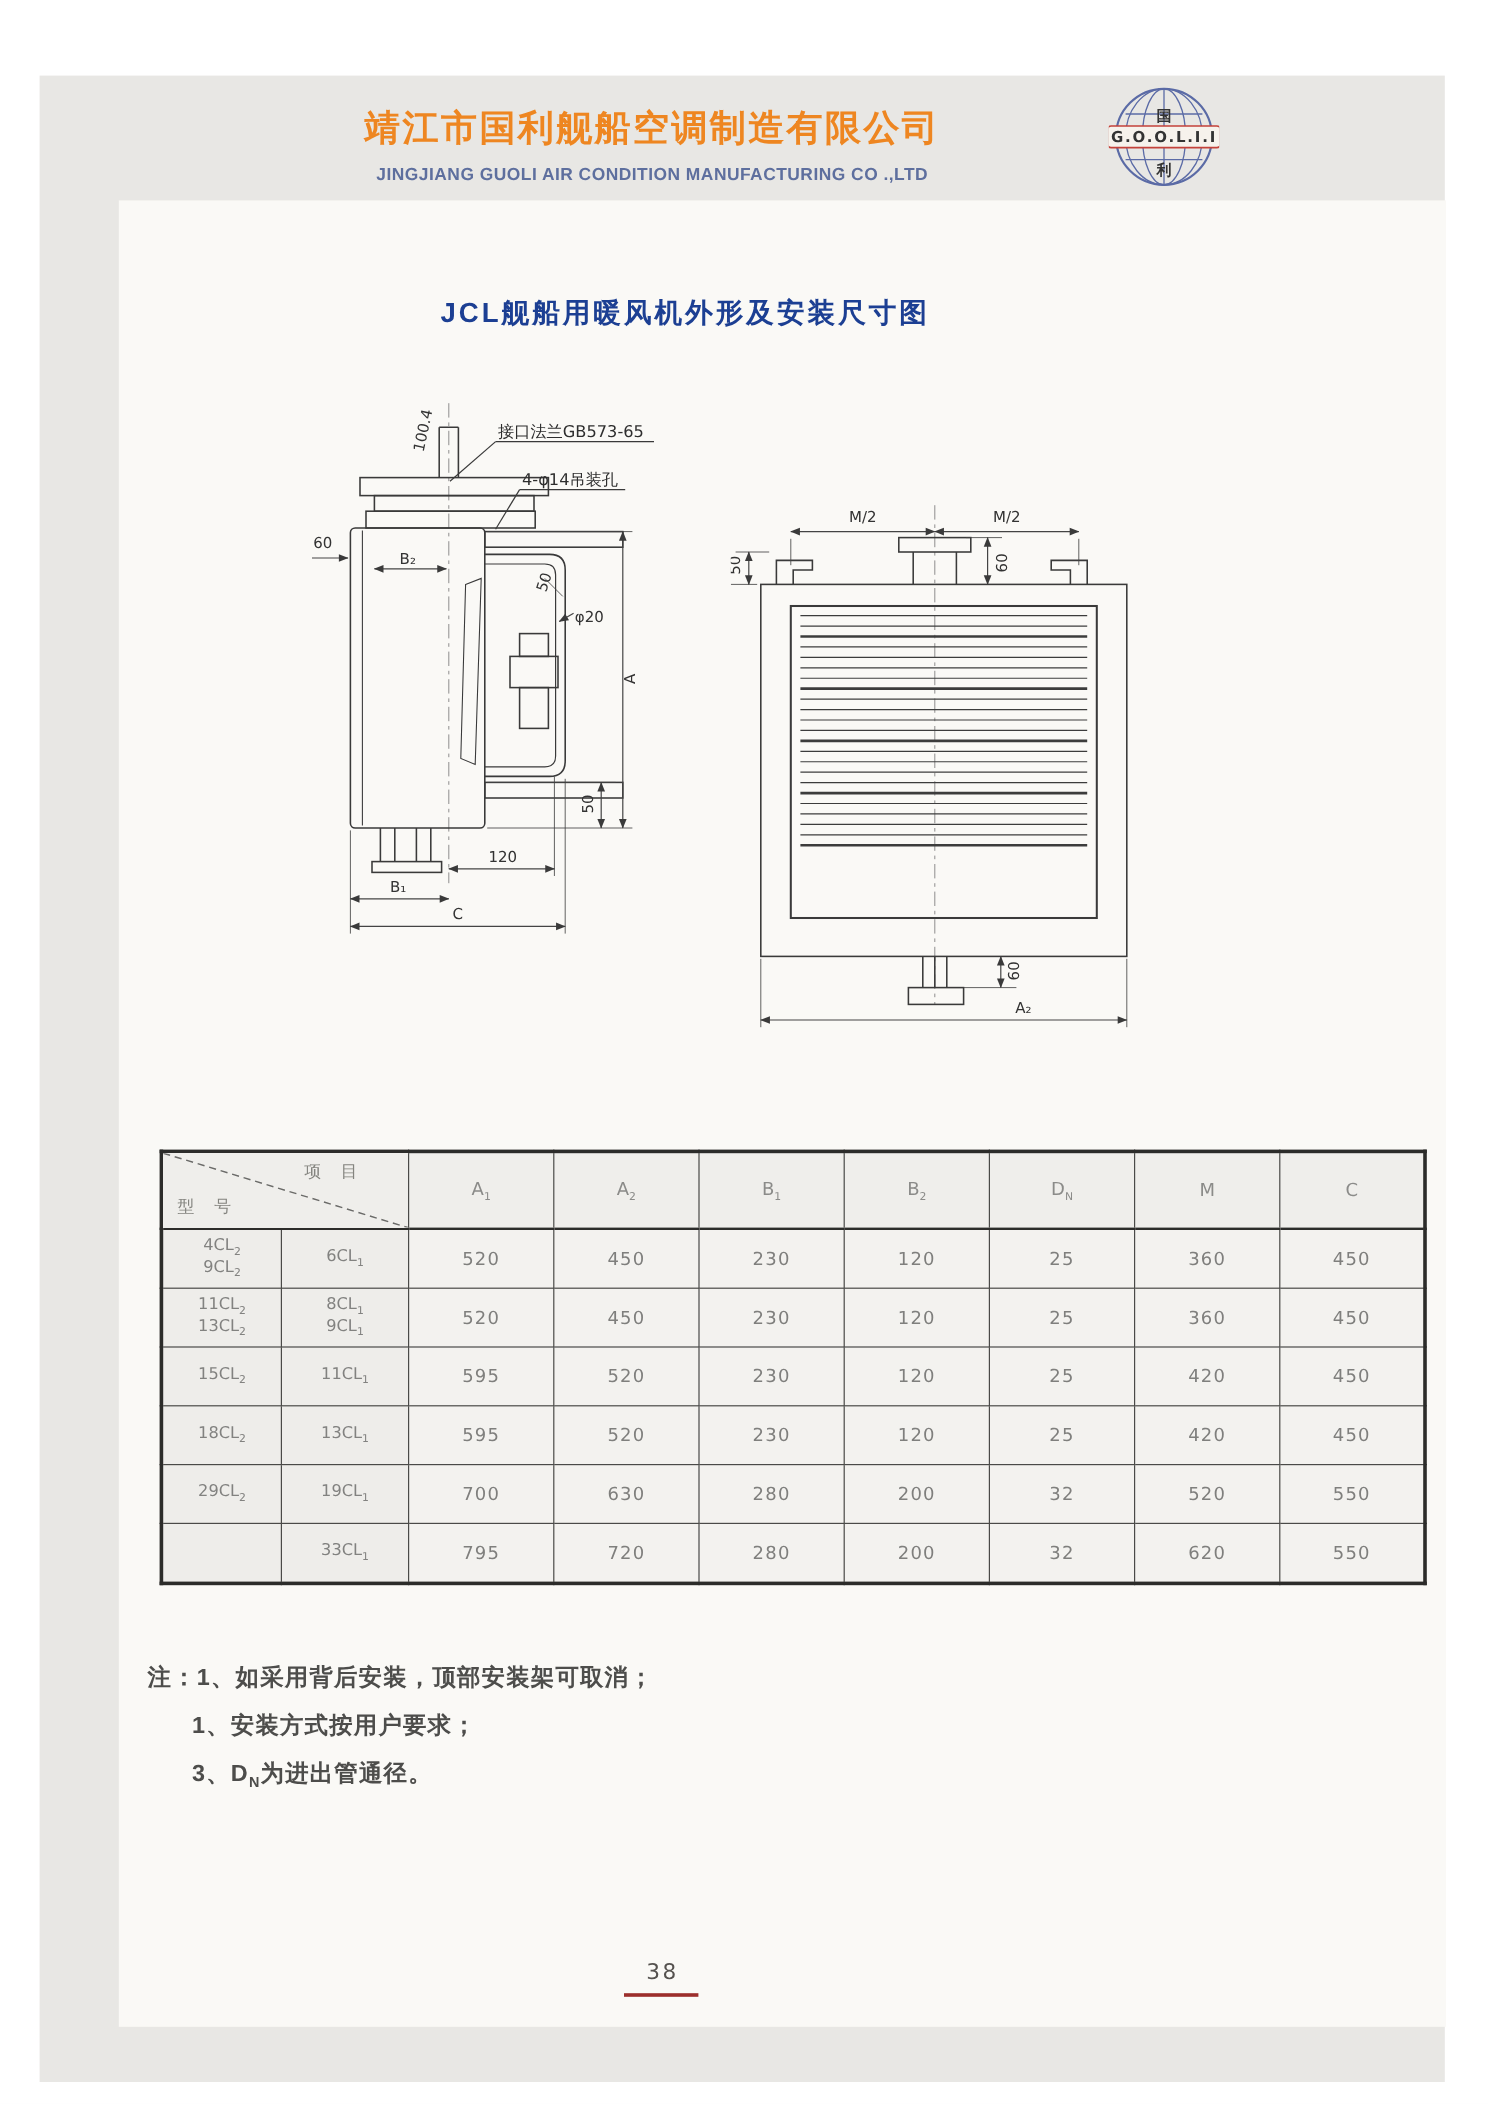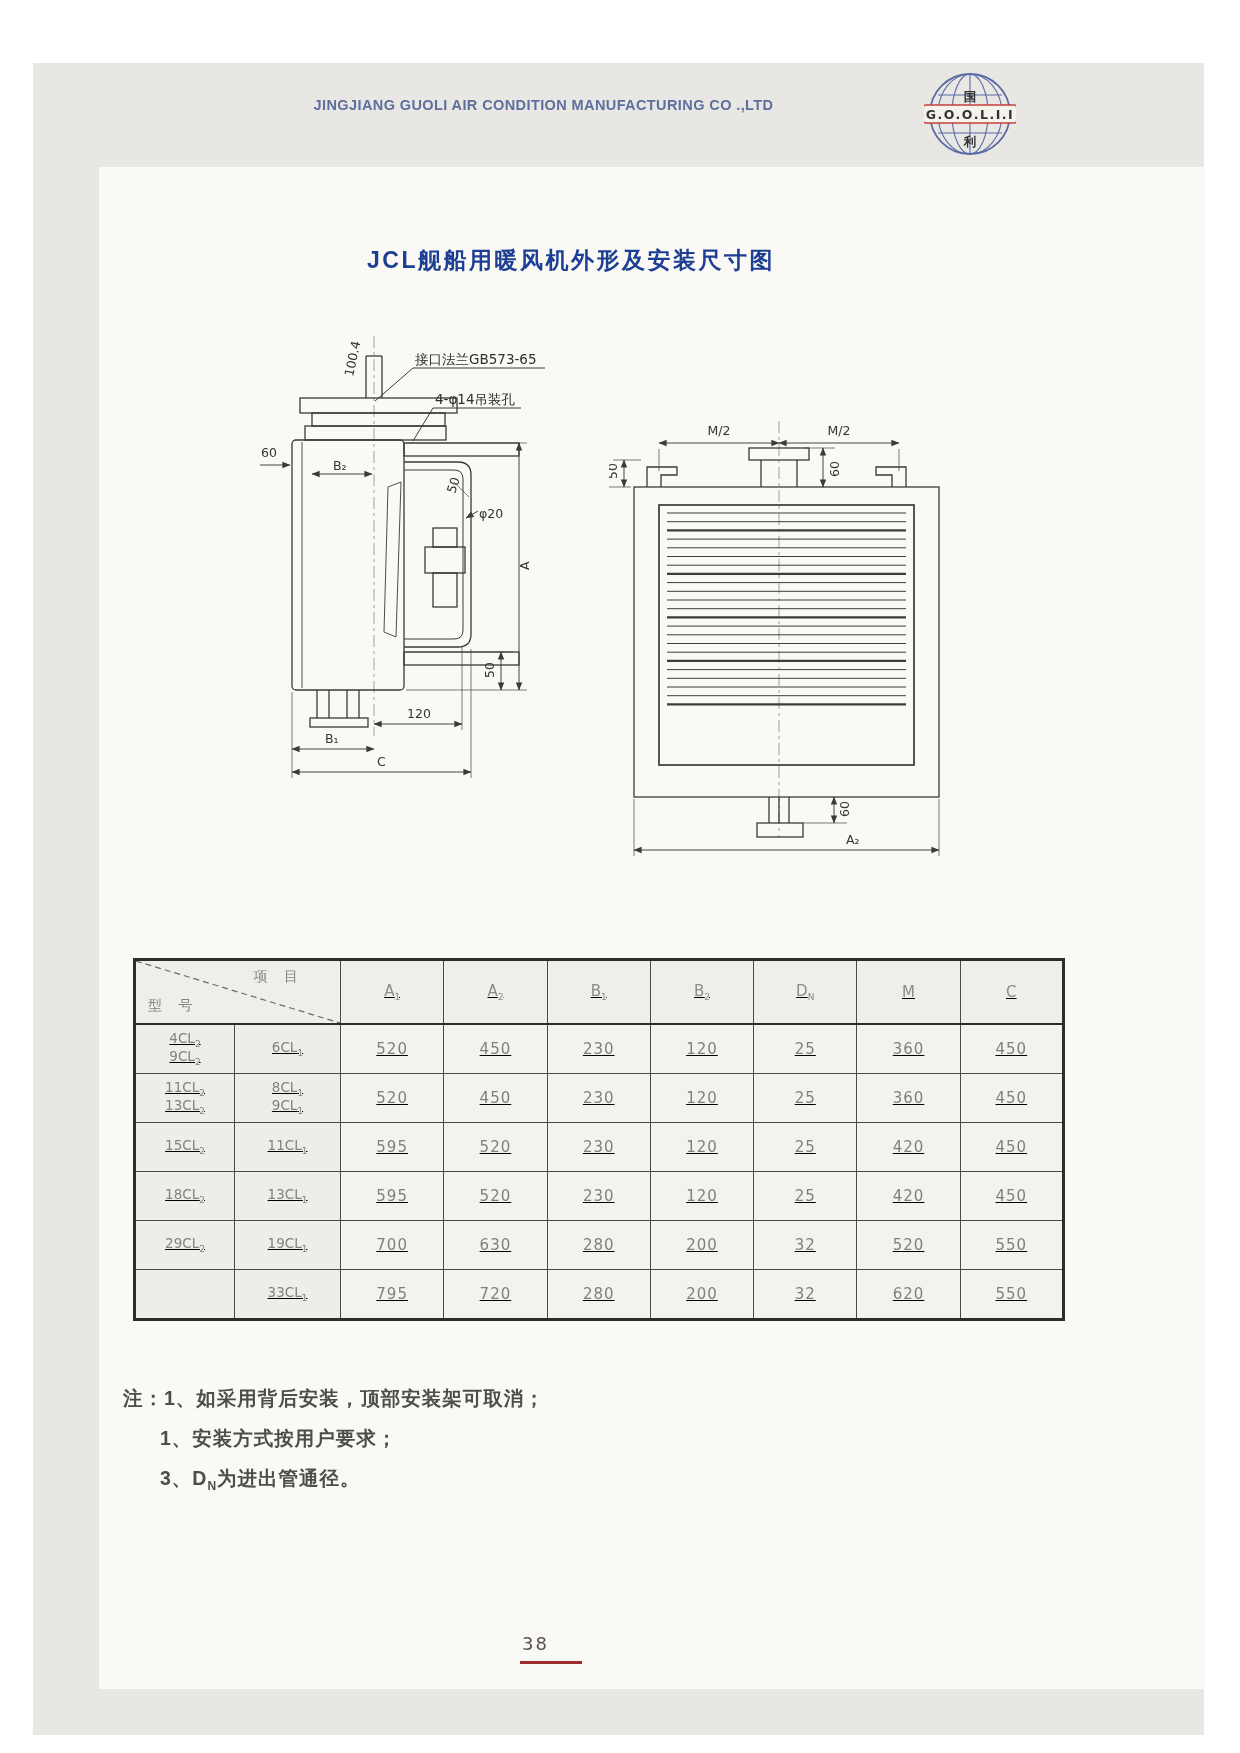--- a/index.html
+++ b/index.html
@@ -58,6 +58,7 @@
   <div class="scan">
 
     <div class="company">
+      <div class="company-cn">靖江市国利舰船空调制造有限公司</div>
       <div class="company-en">JINGJIANG GUOLI AIR CONDITION MANUFACTURING CO .,LTD</div>
     </div>
 

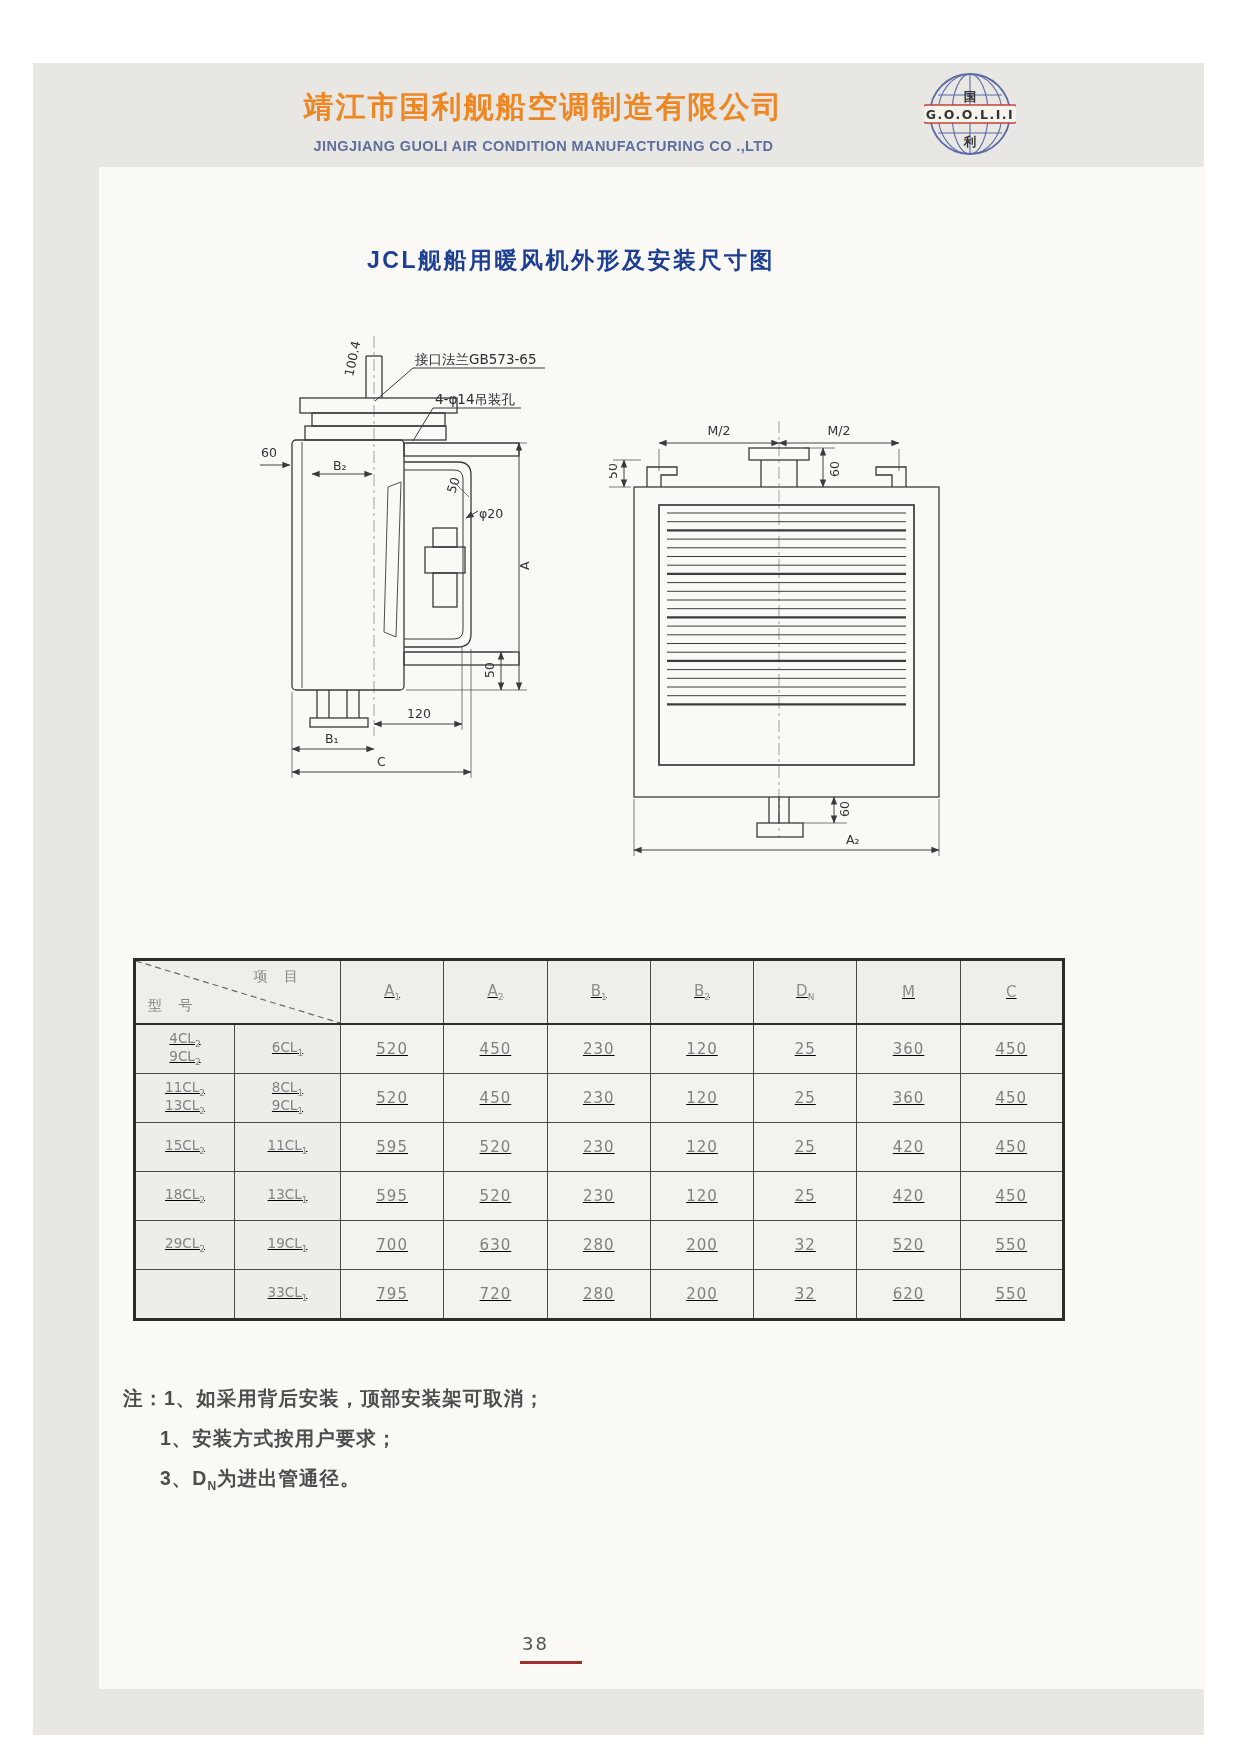--- a/index.html
+++ b/index.html
@@ -25,8 +25,8 @@
   svg text.cjk{font-size:13.5px;fill:#2e2e2e;}
 
   
-  .dim-table{position:absolute;left:34px;top:791px;width:932px;border-collapse:collapse;
-             table-layout:fixed;font-family:"DejaVu Sans",sans-serif;text-decoration:underline;}
+  .dim-table{position:absolute;left:34px;top:791px;width:1056px;border-collapse:collapse;
+             table-layout:fixed;font-family:"DejaVu Sans",sans-serif;}
   .dim-table th,.dim-table td{border:1px solid #4a4a48;text-align:center;vertical-align:middle;}
   .dim-table{border:3px solid #2c2c2a;}
   .dim-table thead th{height:60px;color:#8b8b89;font-weight:normal;font-size:15px;

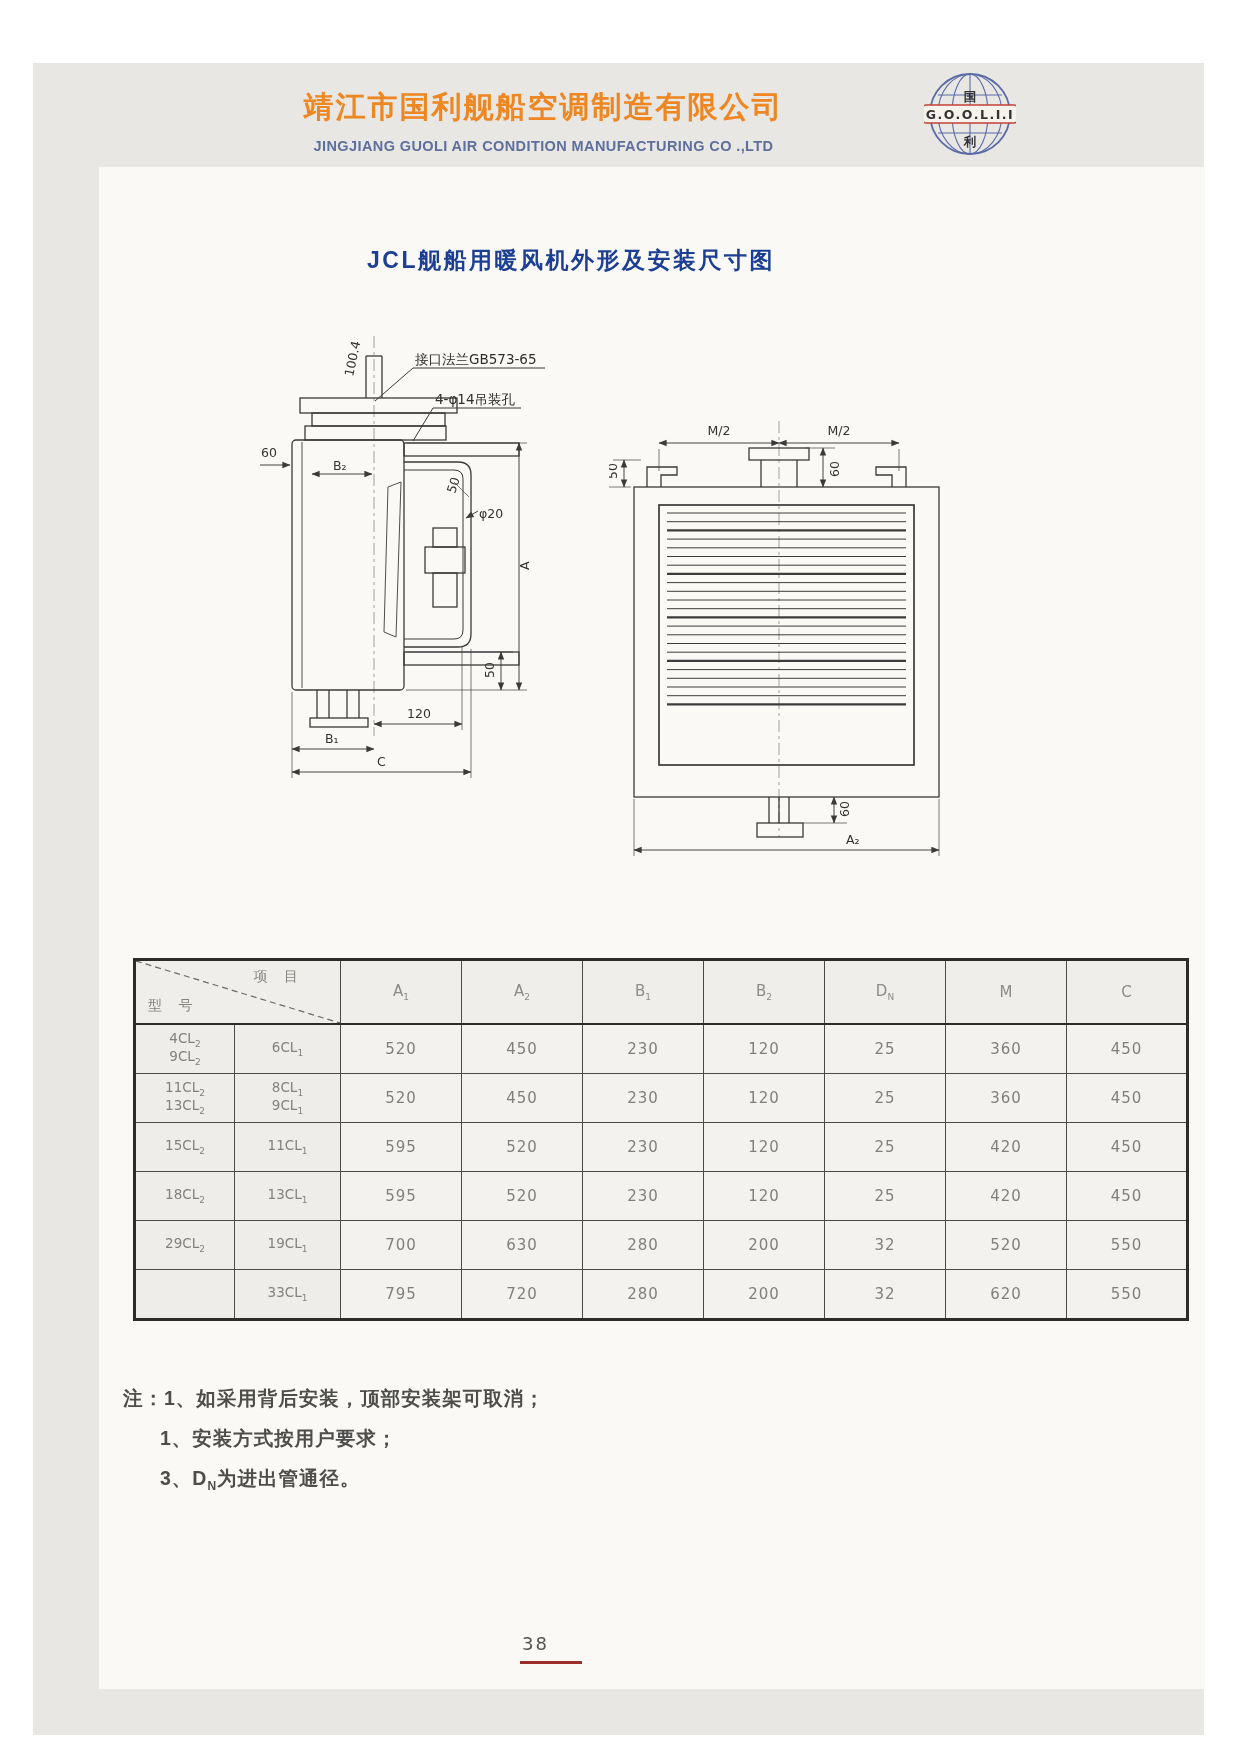--- a/index.html
+++ b/index.html
@@ -47,7 +47,7 @@
   .notes sub{font-size:12px;}
 
   
-  .pageno{position:absolute;left:423px;top:1466px;width:60px;text-align:left;
+  .pageno{position:absolute;left:423px;top:1466px;width:60px;text-align:center;
           font-size:18px;color:#55524f;letter-spacing:2px;font-family:"DejaVu Sans",sans-serif;}
   .pageno-line{position:absolute;left:421px;top:1494px;width:62px;height:3px;background:#9c2f2c;}
 </style>

